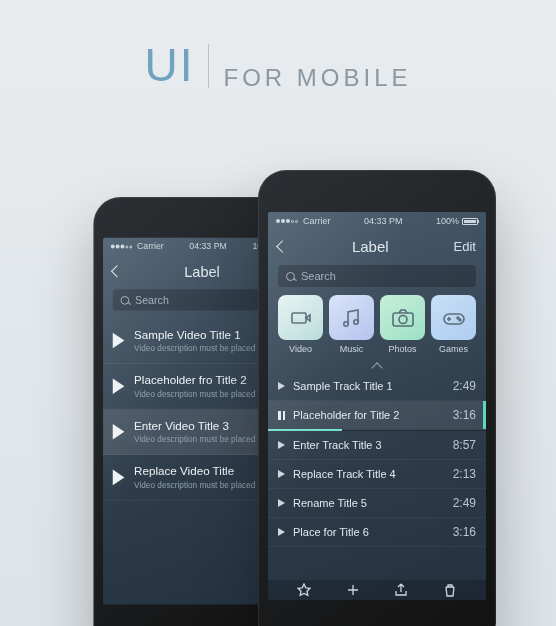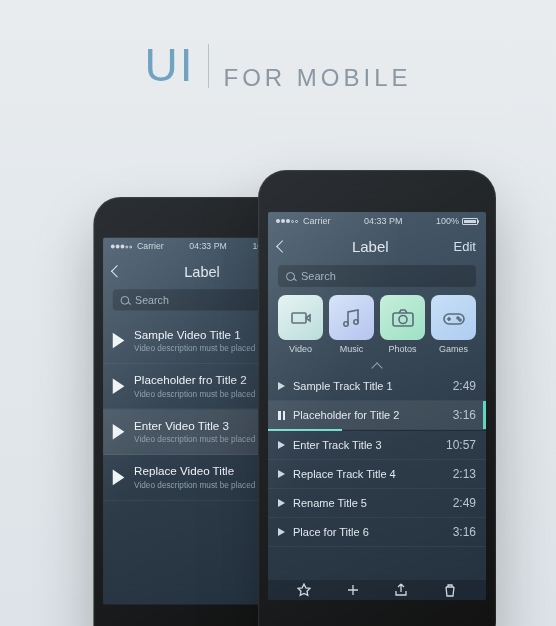--- a/index.html
+++ b/index.html
@@ -237,7 +237,7 @@
         <div class="trk">
           <div class="pi"></div>
           <div class="tt">Enter Track Title 3</div>
-          <div class="dur">10:57</div>
+          <div class="dur">8:57</div>
         </div>
         <div class="trk">
           <div class="pi"></div>

